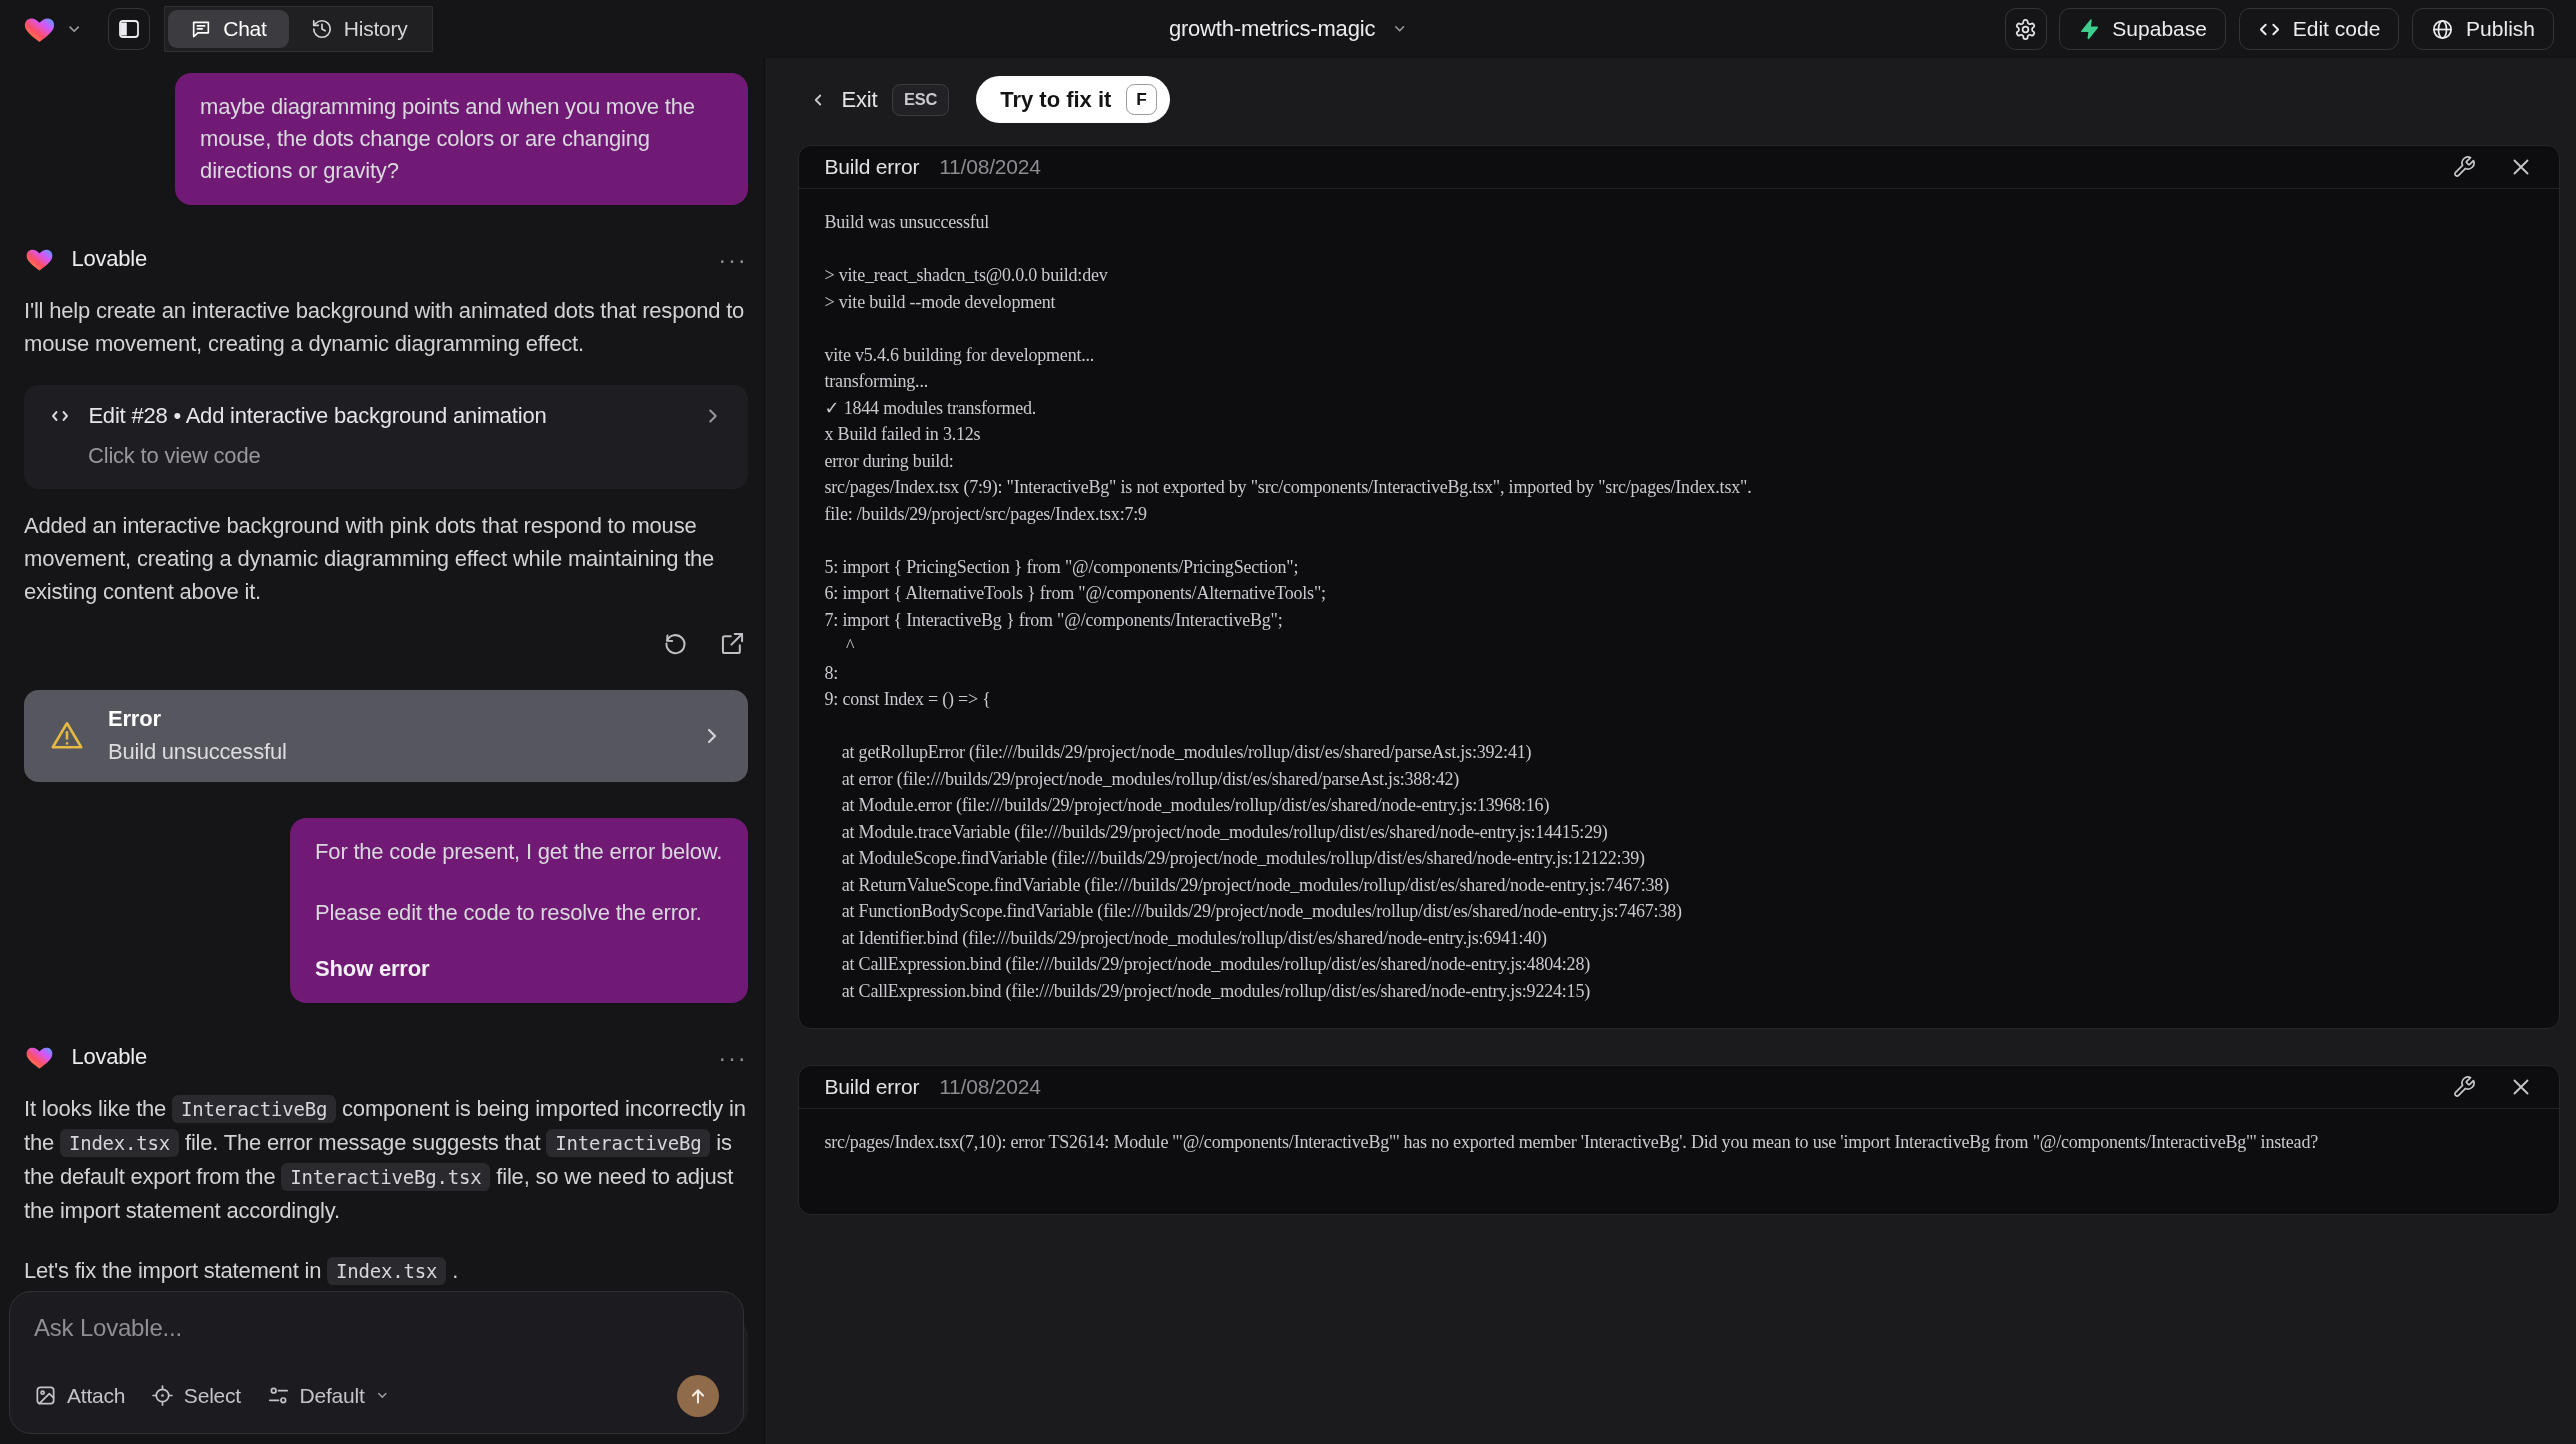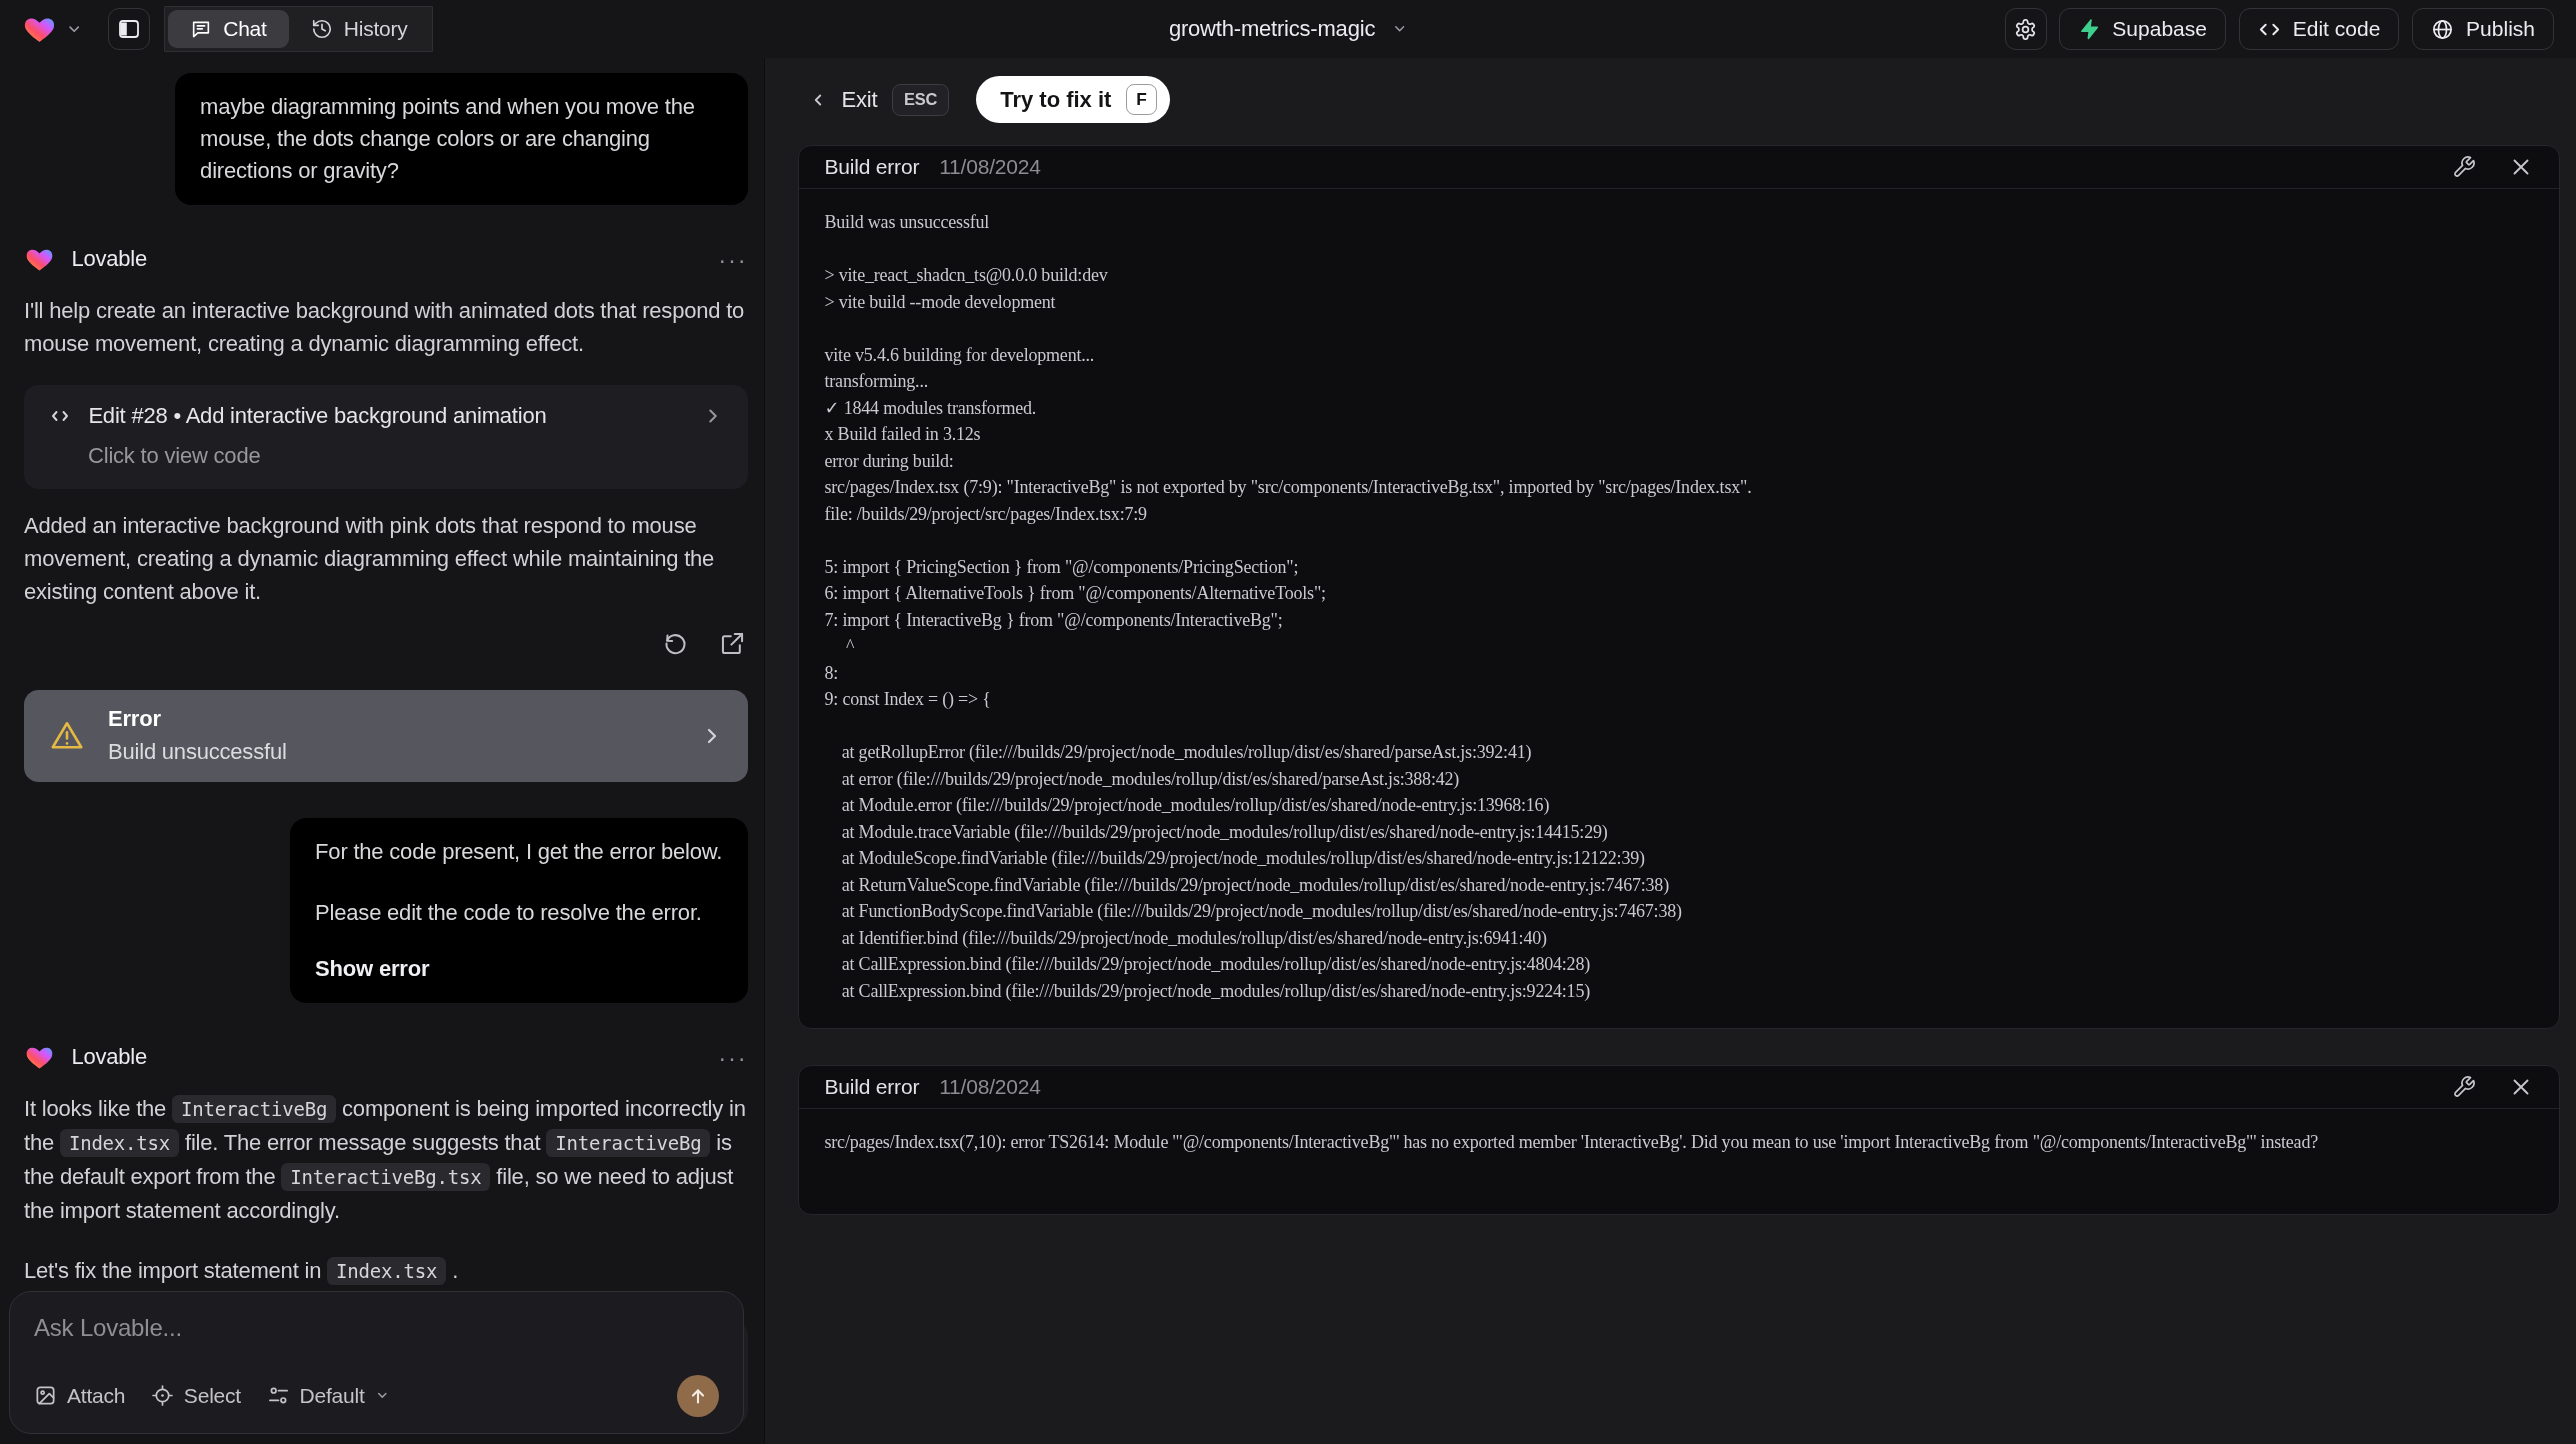--- a/index.html
+++ b/index.html
@@ -30,7 +30,7 @@
   
   .chat { width:764px; flex:none; position:relative; background:#151517; overflow:hidden; }
   .chat-scroll { position:absolute; inset:0; padding:7.3px 16.4px 0 24px; display:flex; flex-direction:column; overflow:hidden; }
-  .bubble { background:#000000; border-radius:16.4px; padding:18px 25.5px; color:#d9d9dd; font-size:22px; line-height:32px; align-self:flex-end; }
+  .bubble { background:#701a75; border-radius:16.4px; padding:18px 25.5px; color:#d9d9dd; font-size:22px; line-height:32px; align-self:flex-end; }
   .bubble-1 { max-width:573px; margin-top:7.3px; }
   .asst-header { display:flex; align-items:center; gap:16.4px; margin-top:40px; }
   .asst-name { font-size:22px; font-weight:500; color:#ececf0; }

